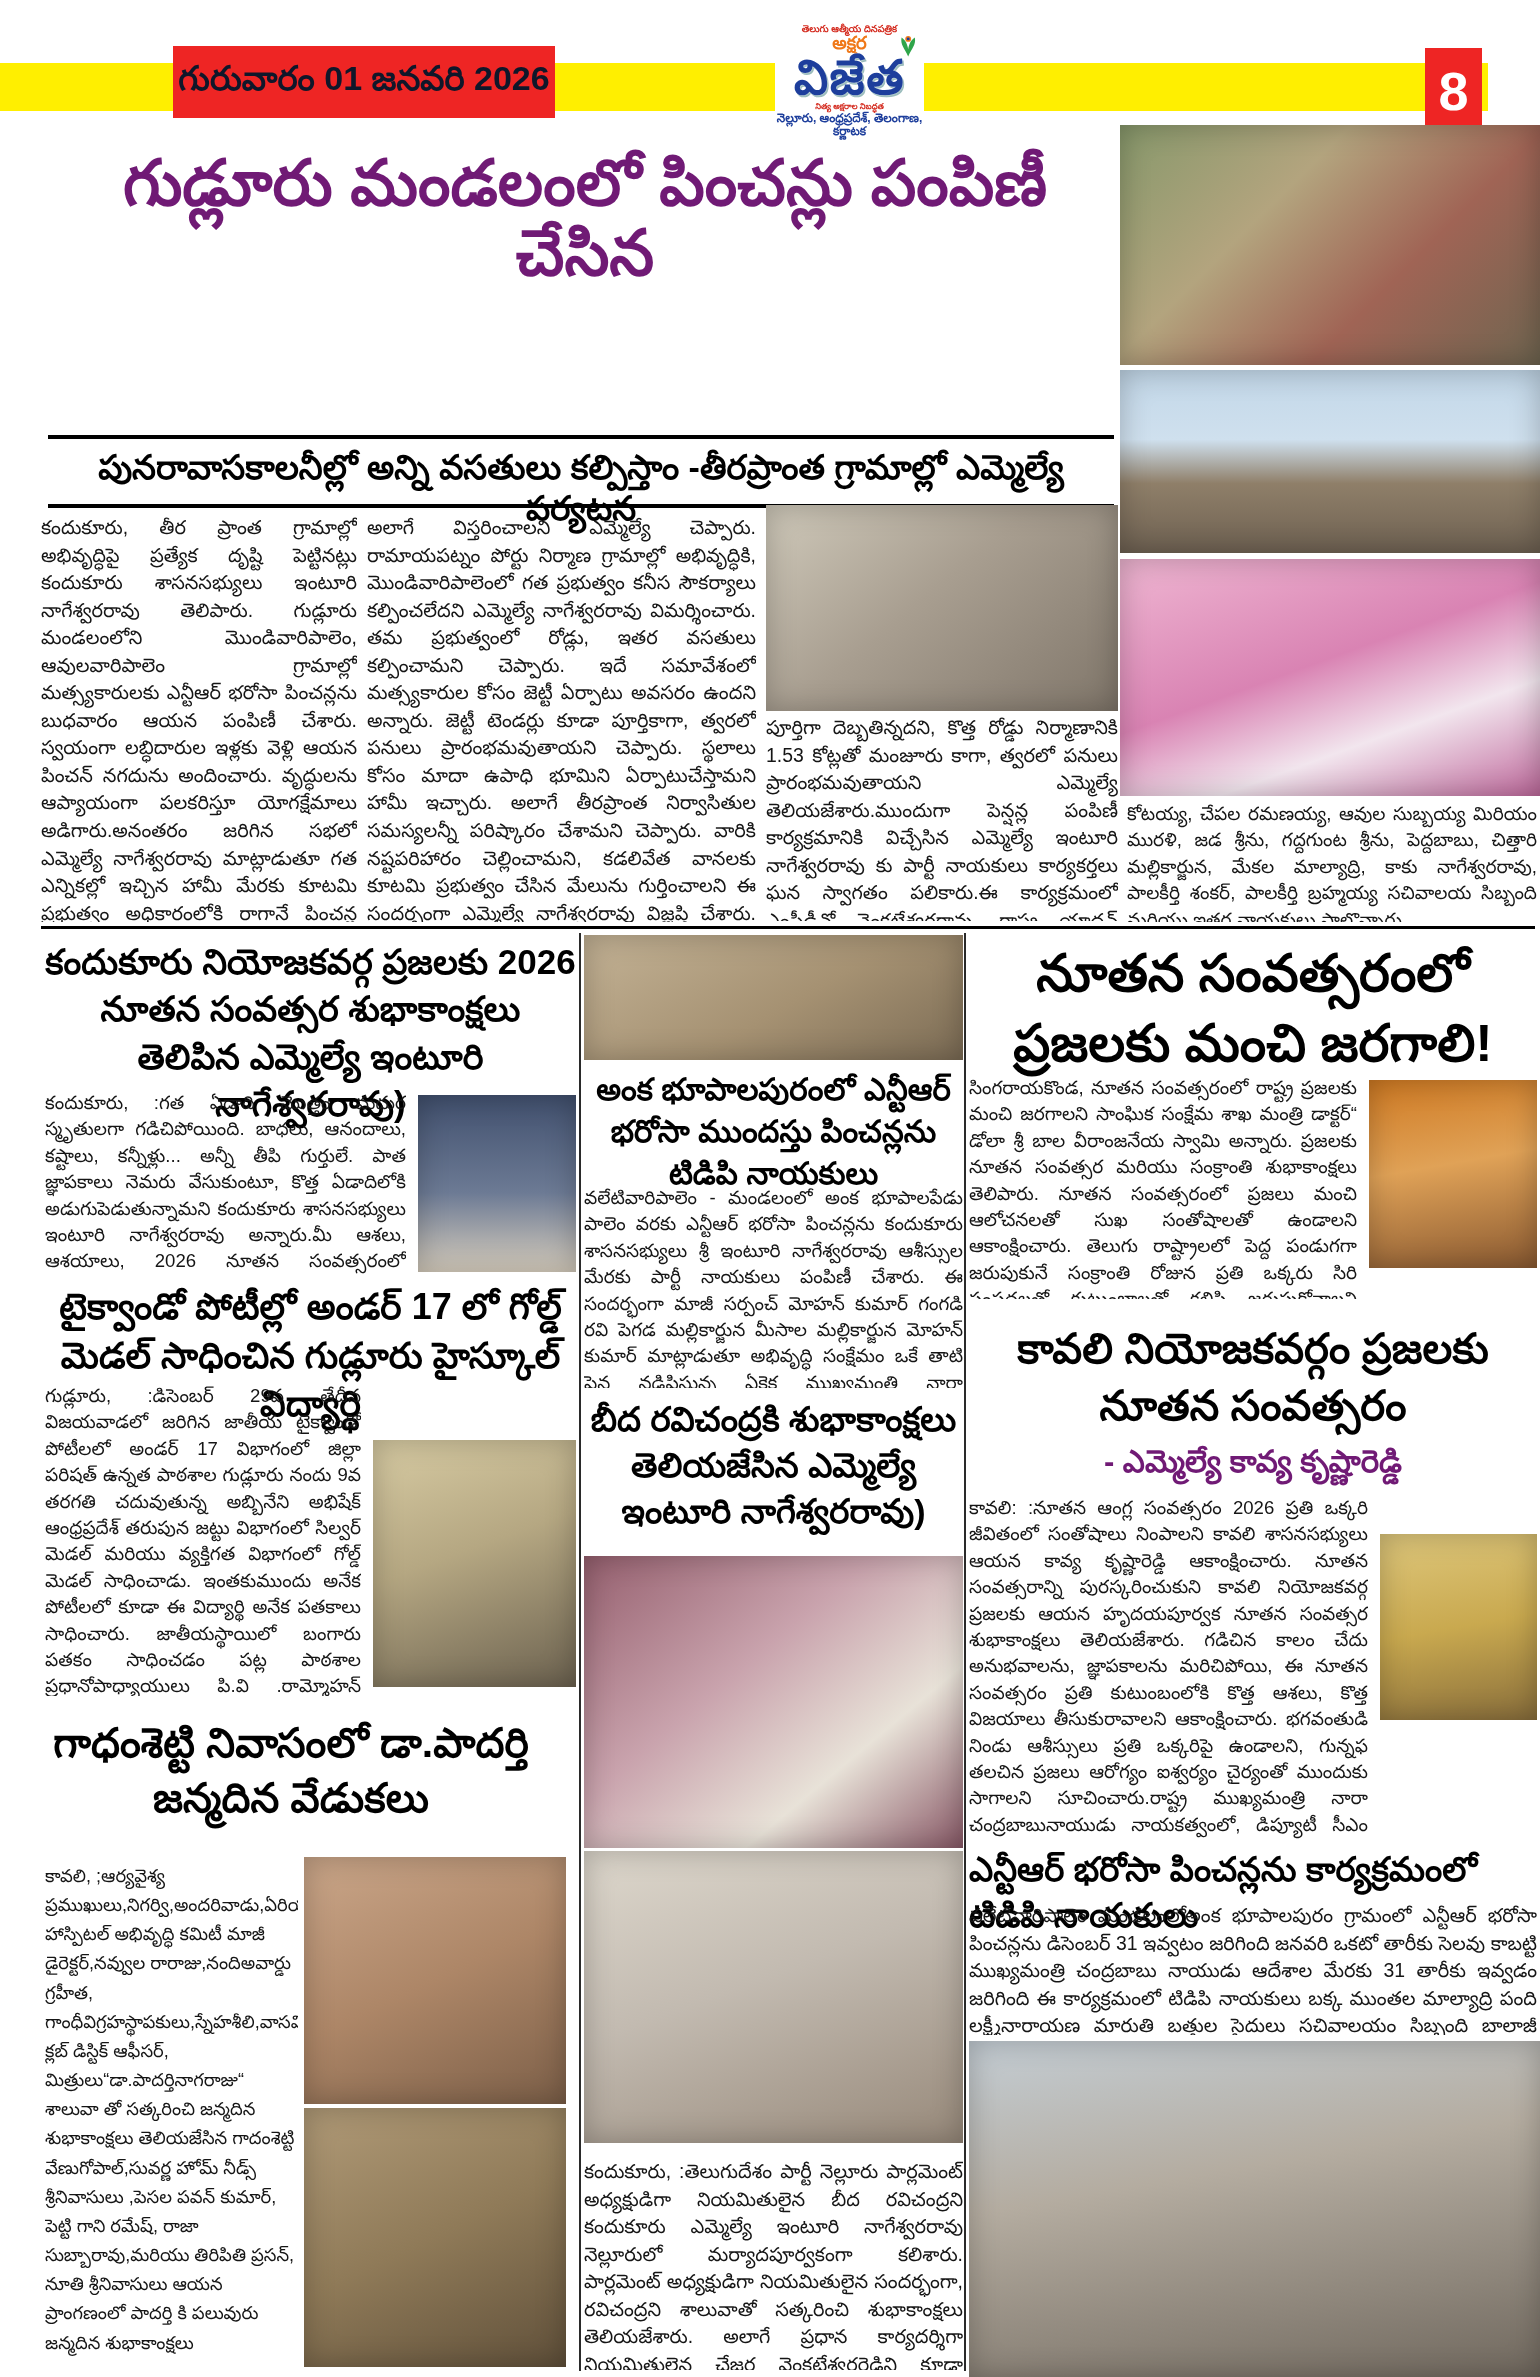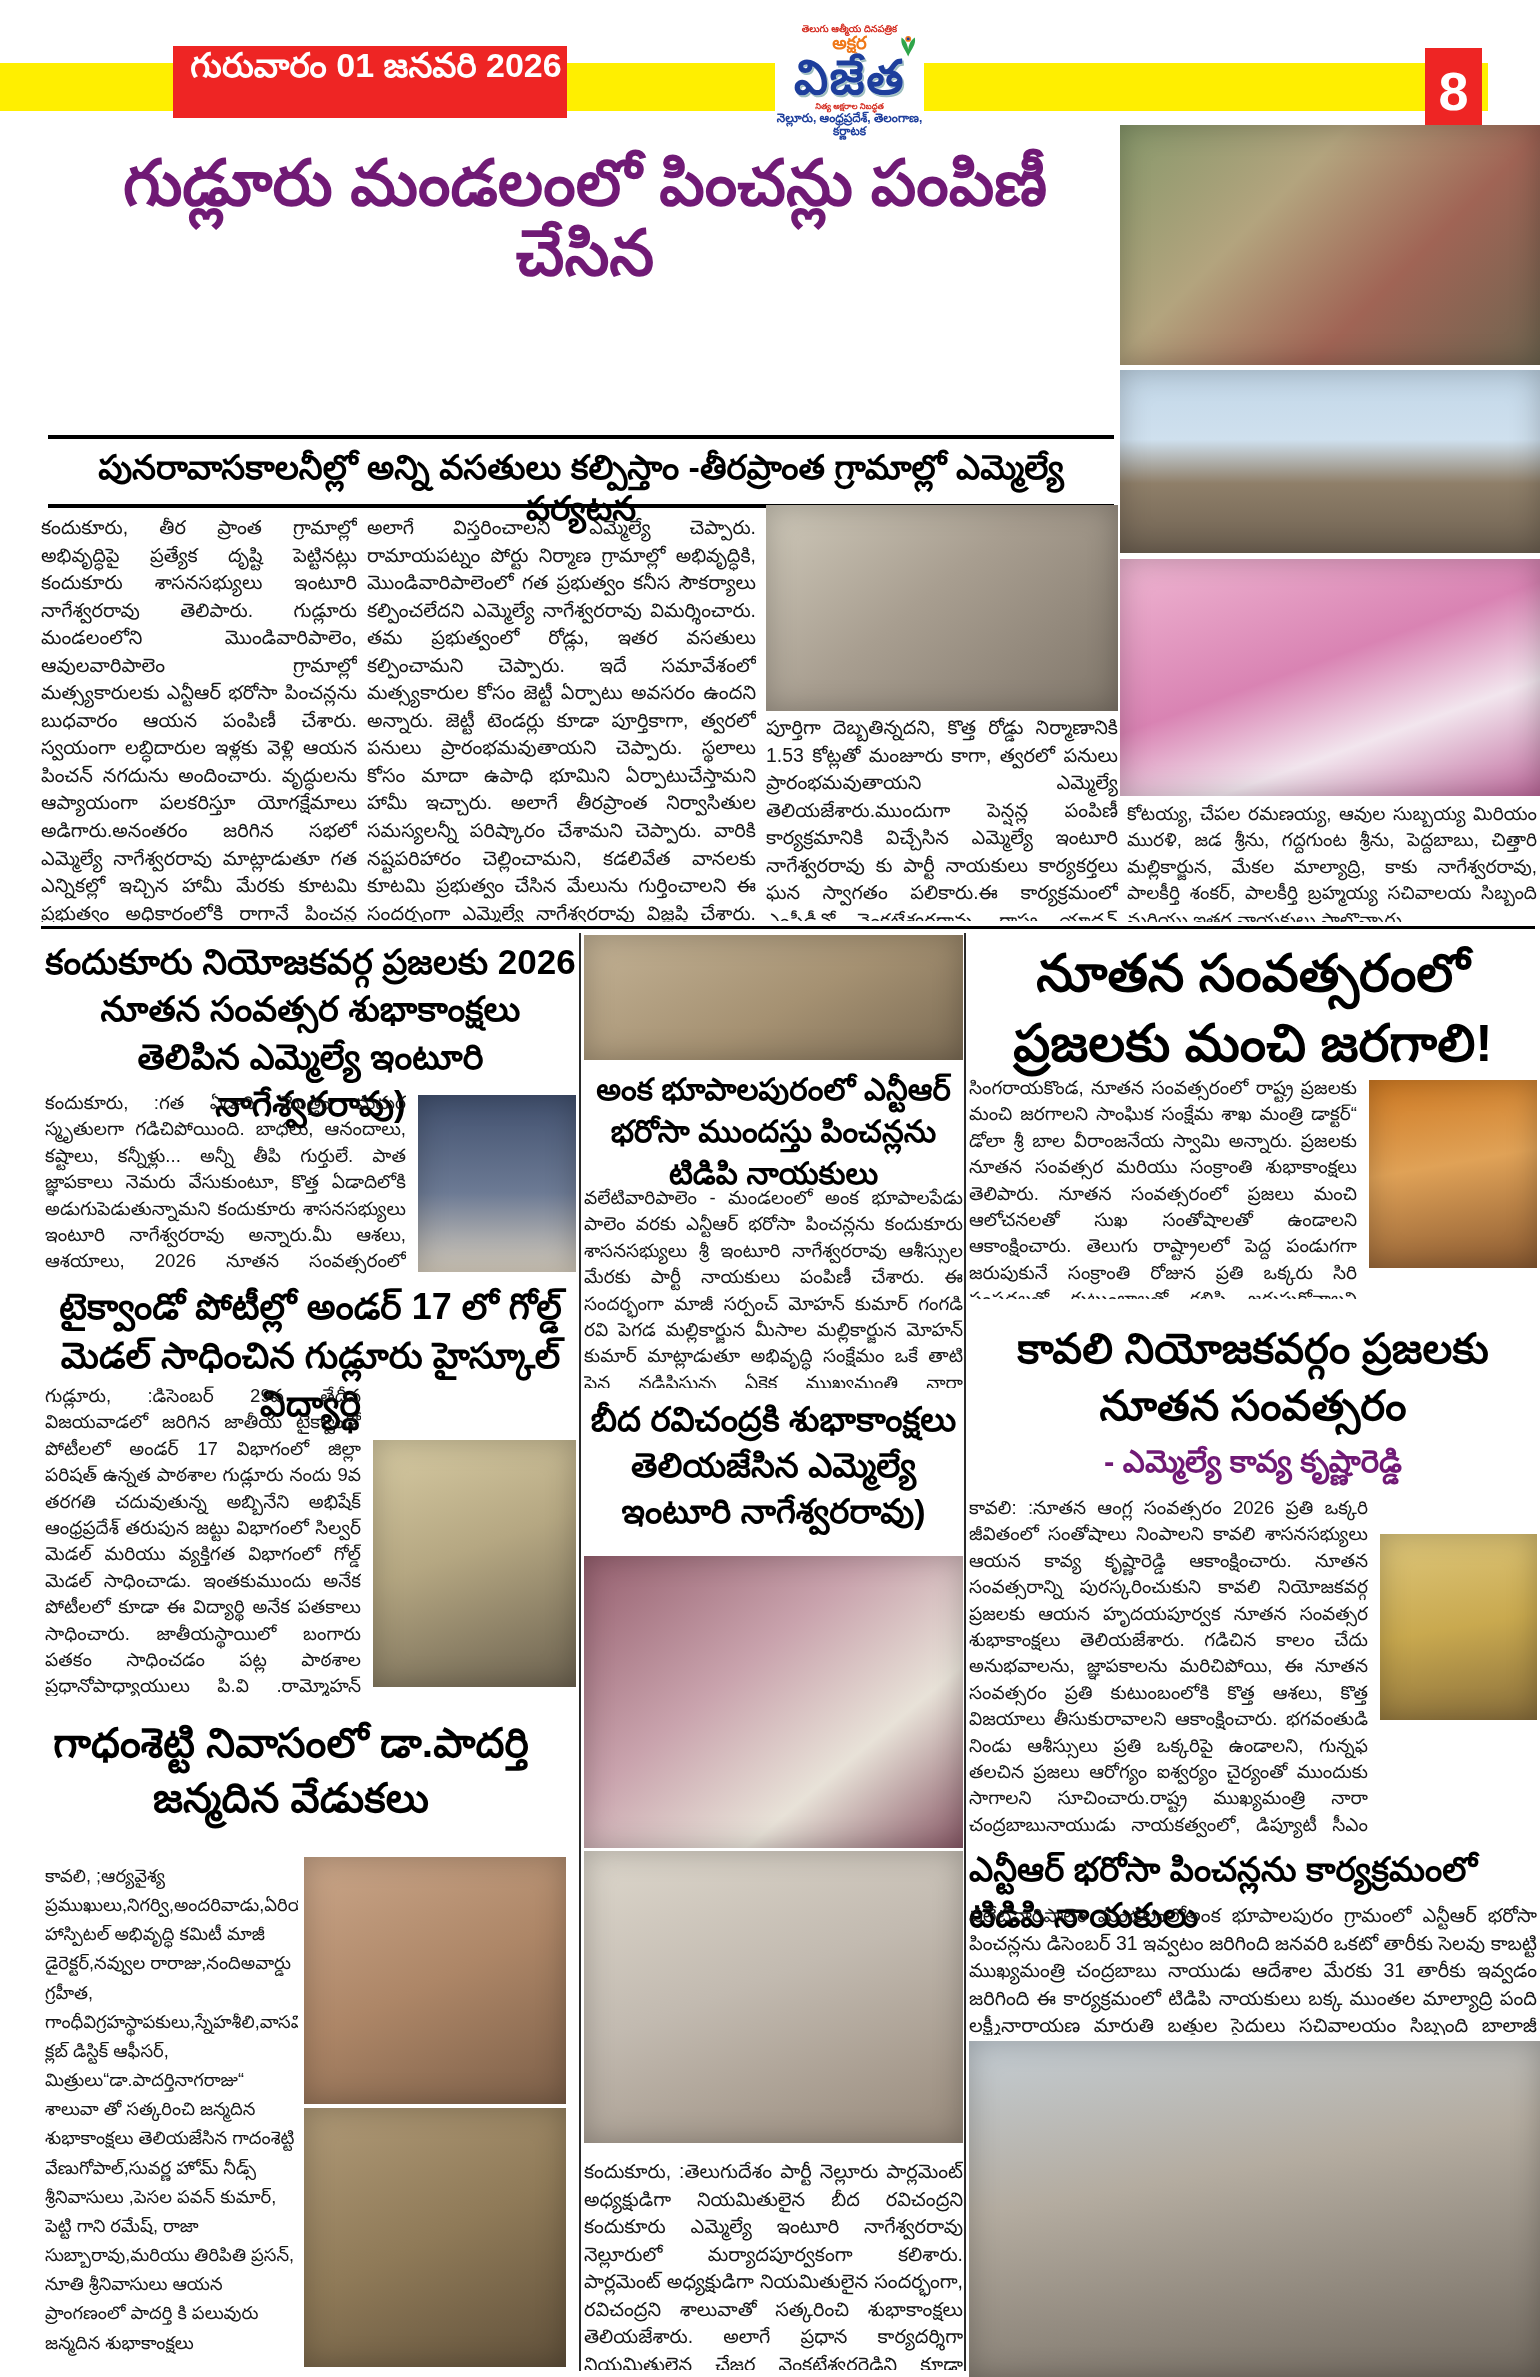--- a/index.html
+++ b/index.html
@@ -10,8 +10,8 @@
   .abs{position:absolute;}
   
   .band{background:#ffef00;}
-  .datebox{background:#ee2524;color:#ffffff;font-weight:700;font-size:34px;
-    display:flex;align-items:flex-start;justify-content:center;padding-left:12px;}
+  .datebox{background:#ee2524;color:#0f172a;font-weight:700;font-size:34px;
+    display:flex;align-items:center;justify-content:center;}
   .pagebox{background:#ee2524;color:#fff;font-weight:700;font-size:54px;
     display:flex;align-items:center;justify-content:center;}
   .logobox{background:#ffffff;text-align:center;line-height:1.05;padding-top:4.5px;}

